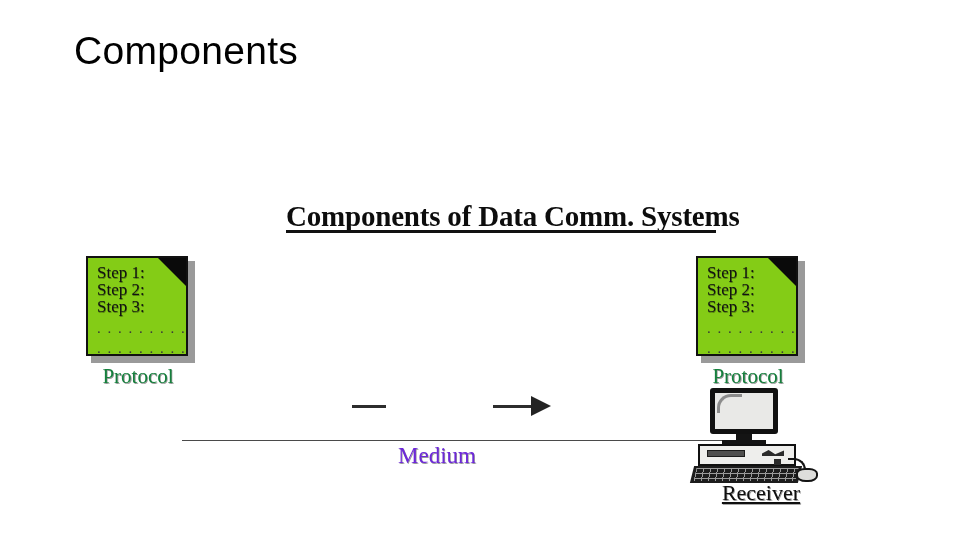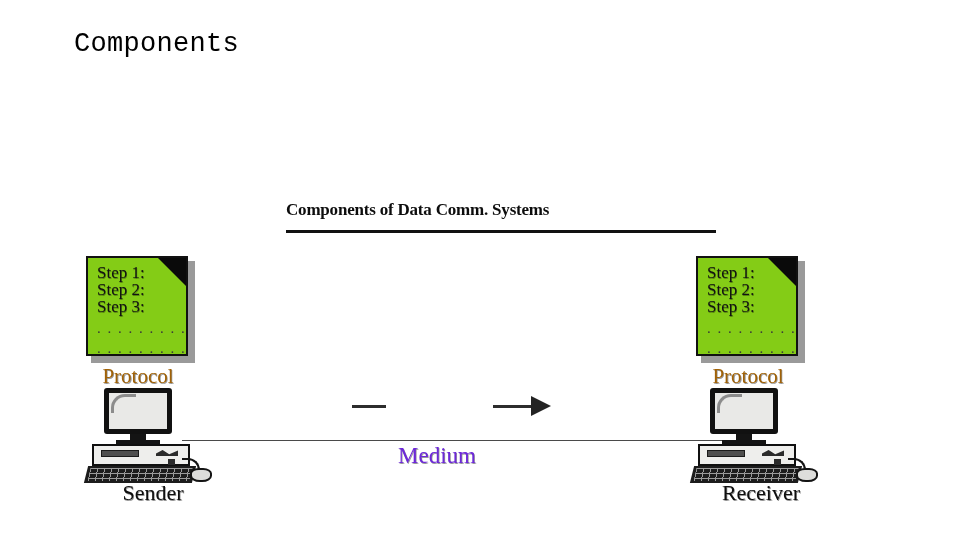--- a/index.html
+++ b/index.html
@@ -21,9 +21,9 @@
     position: absolute;
     left: 74px;
     top: 30px;
-    font-family: Liberation Mono, monospace;
+    font-family: Liberation Sans, sans-serif;
     font-weight: 300;
-    font-size: 27px;
+    font-size: 39px;
     line-height: 1.1;
     color: #000000;
     letter-spacing: 0.3px;

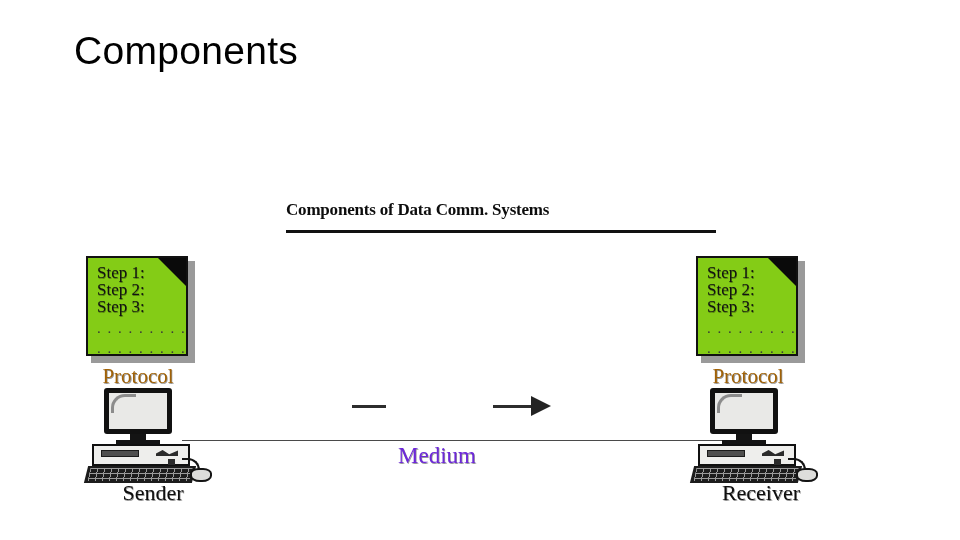--- a/index.html
+++ b/index.html
@@ -45,7 +45,7 @@
     top: 200px;
     font-family: "Liberation Serif", serif;
     font-weight: bold;
-    font-size: 17px;
+    font-size: 29px;
     color: #0d0d0d;
     white-space: nowrap;
     letter-spacing: -0.2px;

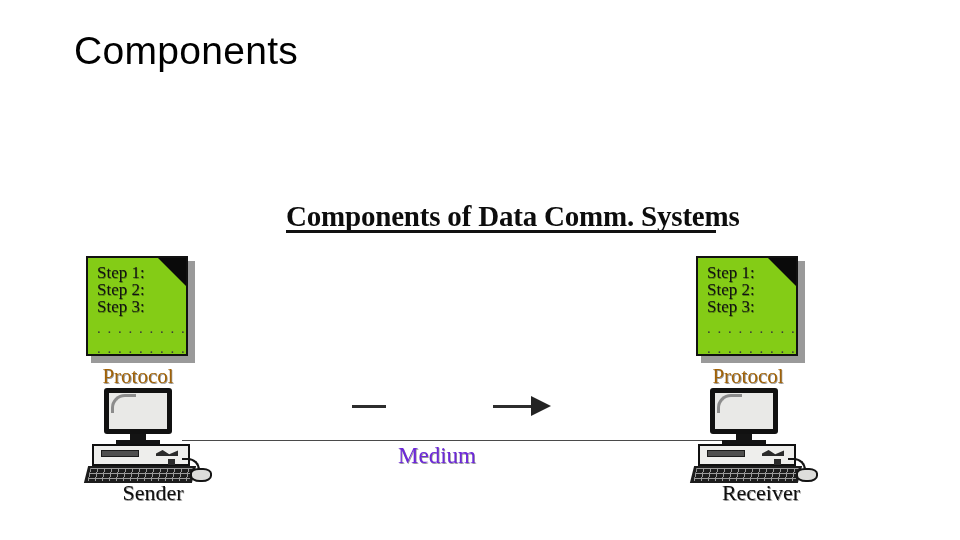--- a/index.html
+++ b/index.html
@@ -126,7 +126,7 @@
     text-align: center;
     font-family: "Liberation Serif", serif;
     font-size: 21px;
-    color: #a16207;
+    color: #15803d;
     text-shadow: 0.8px 0.8px 0.5px rgba(0,0,0,0.4);
     white-space: nowrap;
   }

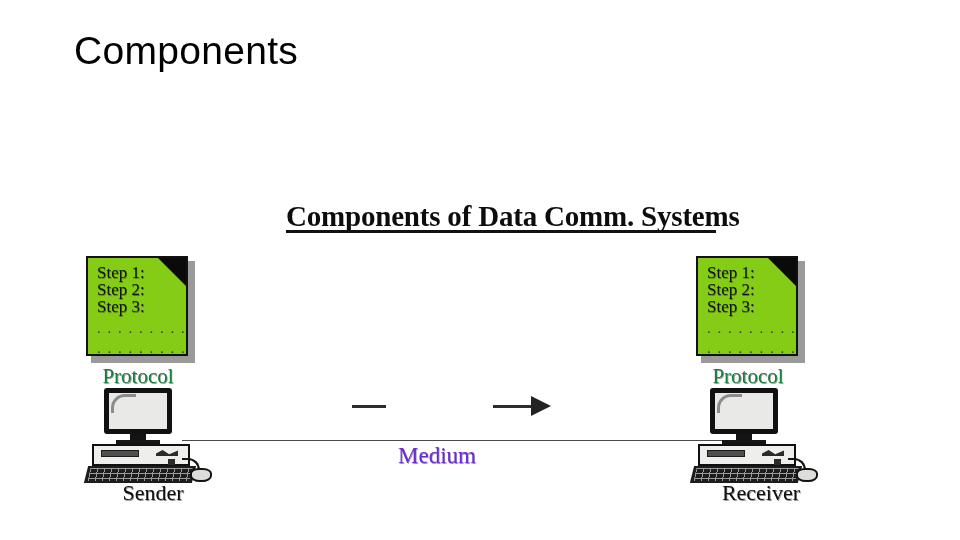--- a/index.html
+++ b/index.html
@@ -410,26 +410,6 @@
     <div id="message-arrowhead"></div>
   </div>
 
-  <div class="pc sender">
-    <div class="pc-monitor-frame">
-      <div class="pc-screen">
-        <div class="pc-screen-glare"></div>
-      </div>
-    </div>
-    <div class="pc-neck"></div>
-    <div class="pc-monitor-base"></div>
-    <div class="pc-case">
-      <div class="pc-drive"></div>
-      <div class="pc-logo"></div>
-      <div class="pc-powerbtn"></div>
-    </div>
-    <div class="pc-keyboard">
-      <div class="pc-keys"></div>
-    </div>
-    <div class="pc-mouse-cable"></div>
-    <div class="pc-mouse-pad"></div>
-    <div class="pc-label">Sender</div>
-  </div>
 
   <div class="pc receiver">
     <div class="pc-monitor-frame">

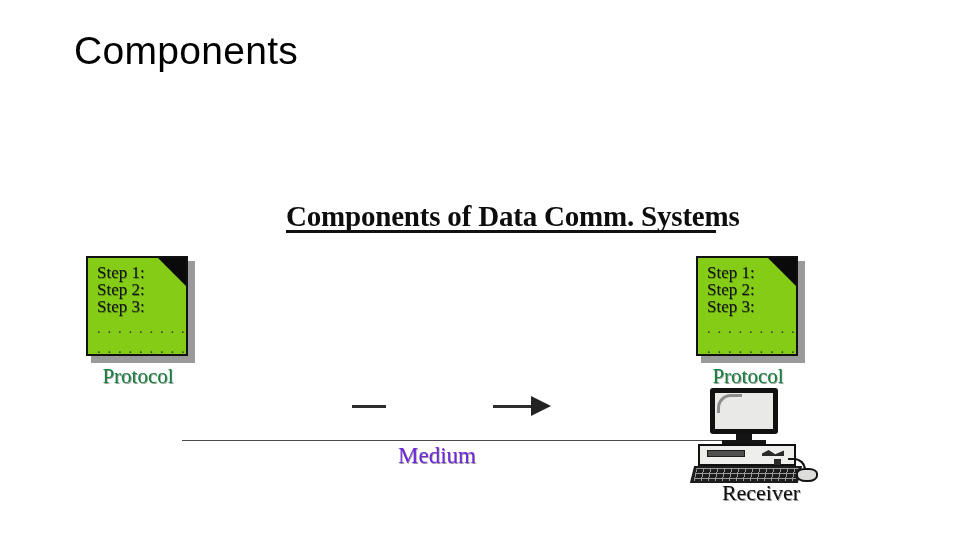--- a/index.html
+++ b/index.html
@@ -359,7 +359,7 @@
     text-shadow: 0.8px 0.8px 0.5px rgba(0,0,0,0.42);
     white-space: nowrap;
   }
-  .pc.receiver .pc-label { left: -6px; }
+  .pc.receiver .pc-label { left: -6px; text-decoration: underline; }
 </style>
 </head>
 <body>

